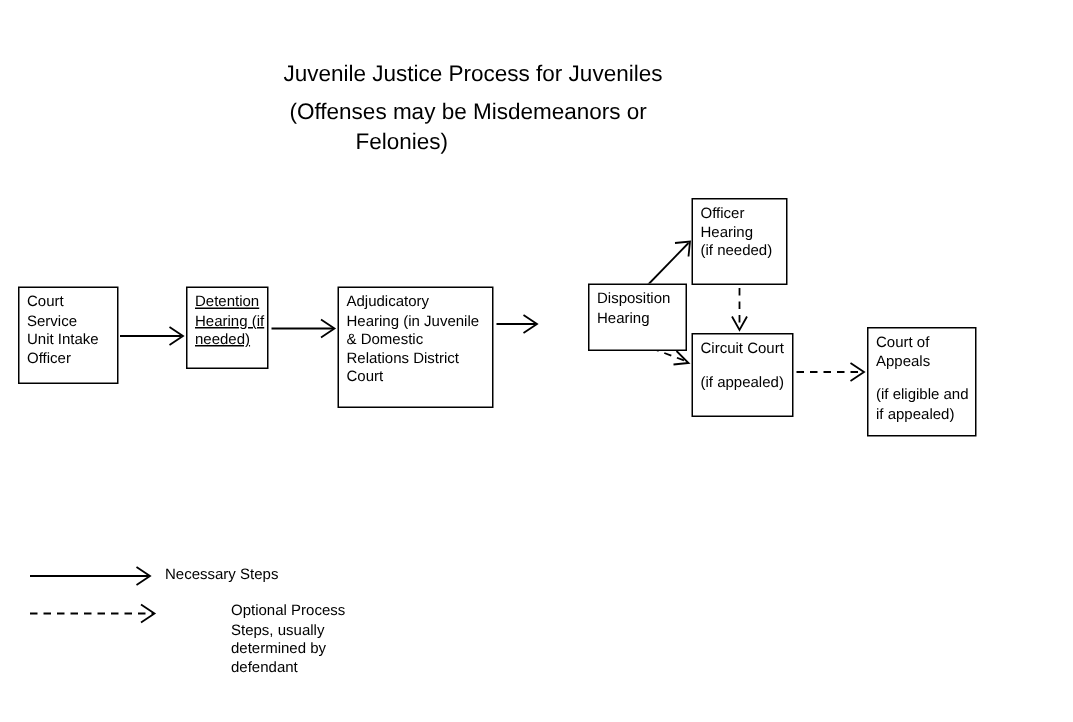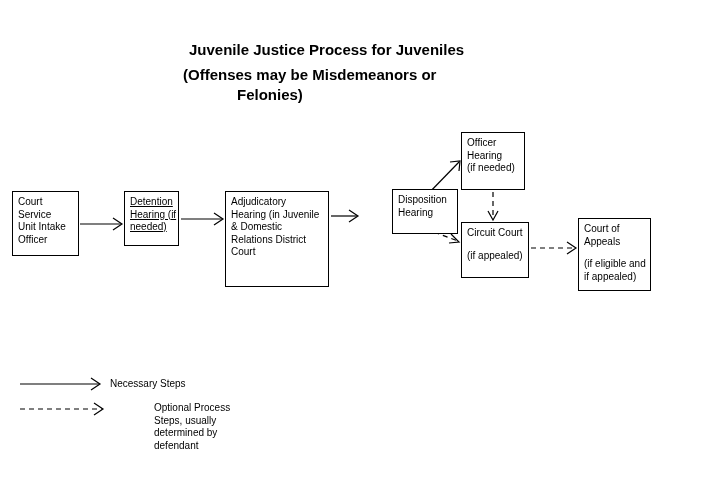--- a/index.html
+++ b/index.html
@@ -24,7 +24,7 @@
   
   .title-line {
     position: absolute;
-    font-weight: bold;
+    font-weight: normal;
     font-size: 15px;
     line-height: 17px;
     white-space: nowrap;

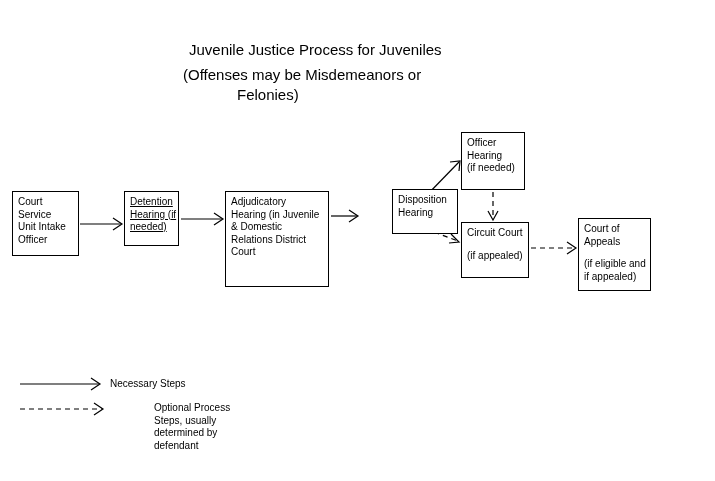--- a/index.html
+++ b/index.html
@@ -31,7 +31,7 @@
     letter-spacing: 0px;
   }
   #title-1 { left: 189px; top: 41px; }
-  #title-2 { left: 183px; top: 66px; }
+  #title-2 { left: 193px; top: 66px; }
   #title-3 { left: 195px; top: 86px; margin-left: 42px; }
 
   

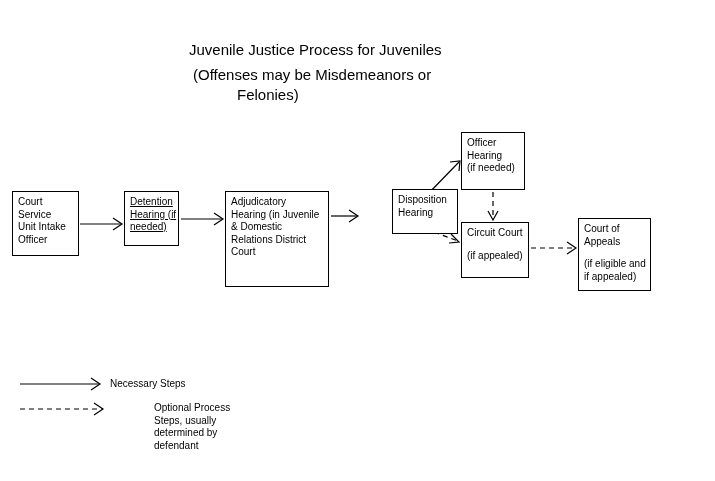--- a/index.html
+++ b/index.html
@@ -50,7 +50,7 @@
 
   #node-intake      { left: 12px;  top: 191px; width: 67px;  height: 65px; }
   #node-detention   { left: 124px; top: 191px; width: 55px;  height: 55px; text-decoration: underline; }
-  #node-adjudicatory{ left: 225px; top: 191px; width: 104px; height: 96px; }
+  #node-adjudicatory{ left: 225px; top: 191px; width: 104px; height: 81px; }
   #node-disposition { left: 359px; top: 189px; width: 66px;  height: 45px; margin-left: 33px; }
   #node-review      { left: 461px; top: 132px; width: 64px;  height: 58px; }
   #node-circuit     { left: 461px; top: 222px; width: 68px;  height: 56px; }

